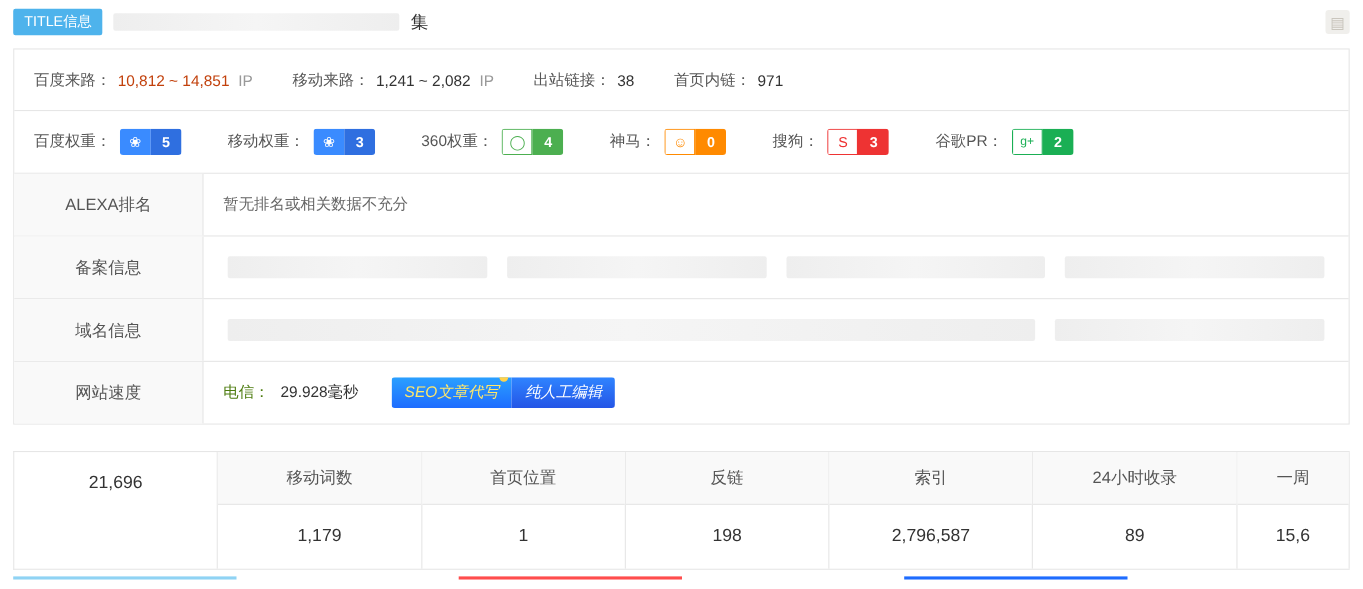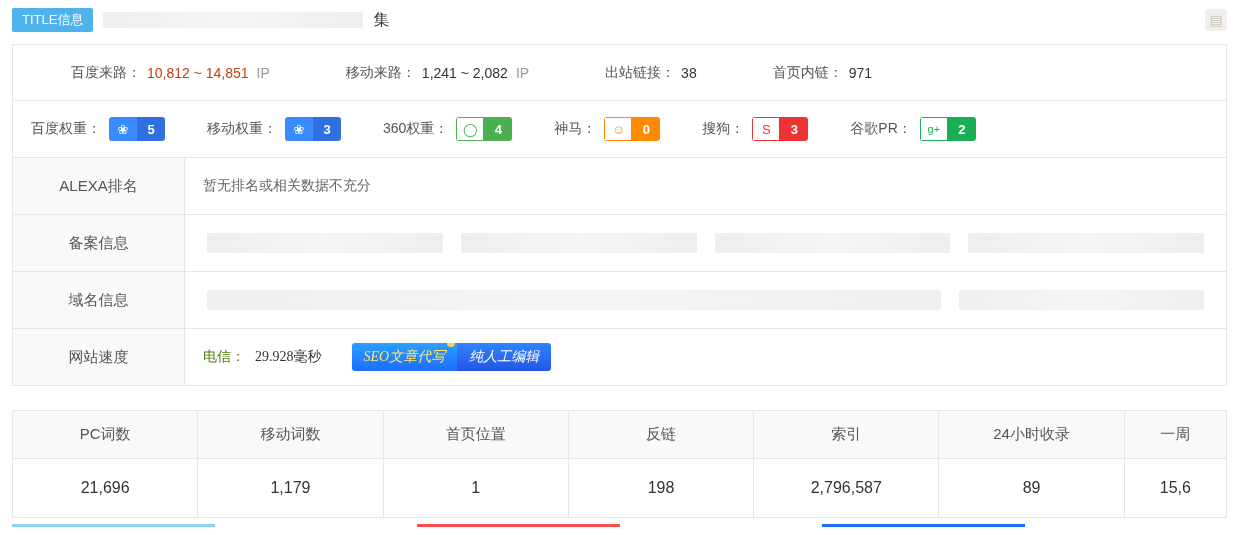--- a/index.html
+++ b/index.html
@@ -78,7 +78,7 @@
     border-bottom: 1px solid #e6e6e6;
   }
   .subrow:last-child { border-bottom: none; }
-  .metric { display: flex; align-items: center; gap: 6px; margin-right: 26px; margin-left: 40px; }
+  .metric { display: flex; align-items: center; gap: 6px; margin-right: 26px; }
   .metric-label { color: #555; }
   .metric-val { color: #333; }
   .red { color: #c2410c; }

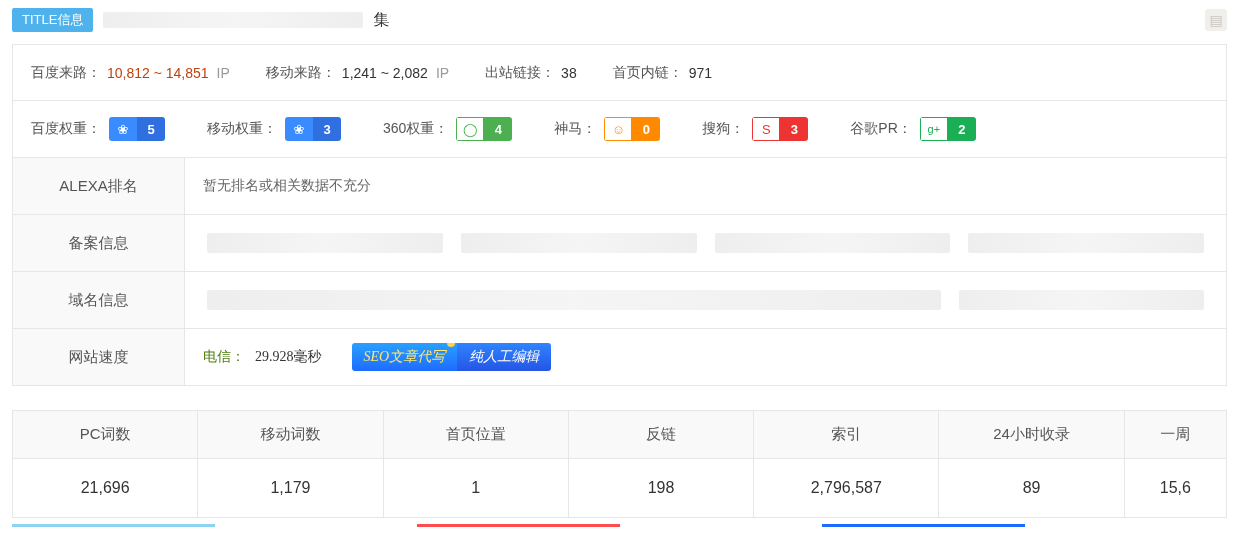--- a/index.html
+++ b/index.html
@@ -51,7 +51,7 @@
     border-bottom: 1px solid #e6e6e6;
     min-height: 56px;
   }
-  .row:last-child { border-bottom: none; font-family: Liberation Serif, serif; }
+  .row:last-child { border-bottom: none; }
   .row.double { min-height: 112px; }
   .row-label {
     width: 172px;

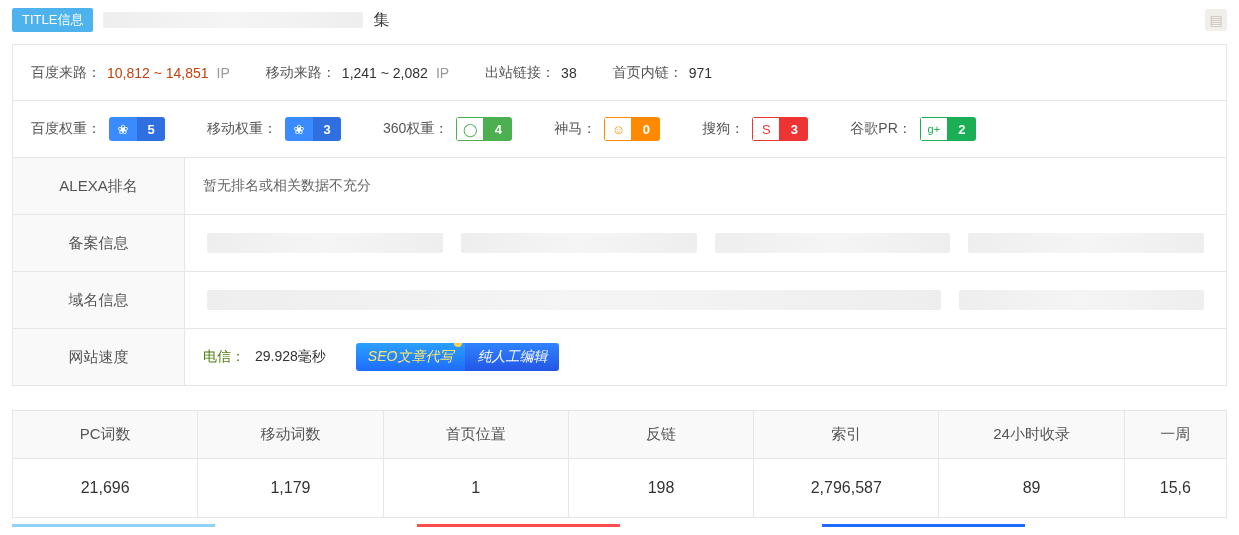--- a/index.html
+++ b/index.html
@@ -328,7 +328,6 @@
 
 <div class="stats-table">
   <div class="stat-col">
-    <div class="stat-head">PC词数</div>
     <div class="stat-val">21,696</div>
   </div>
   <div class="stat-col">

